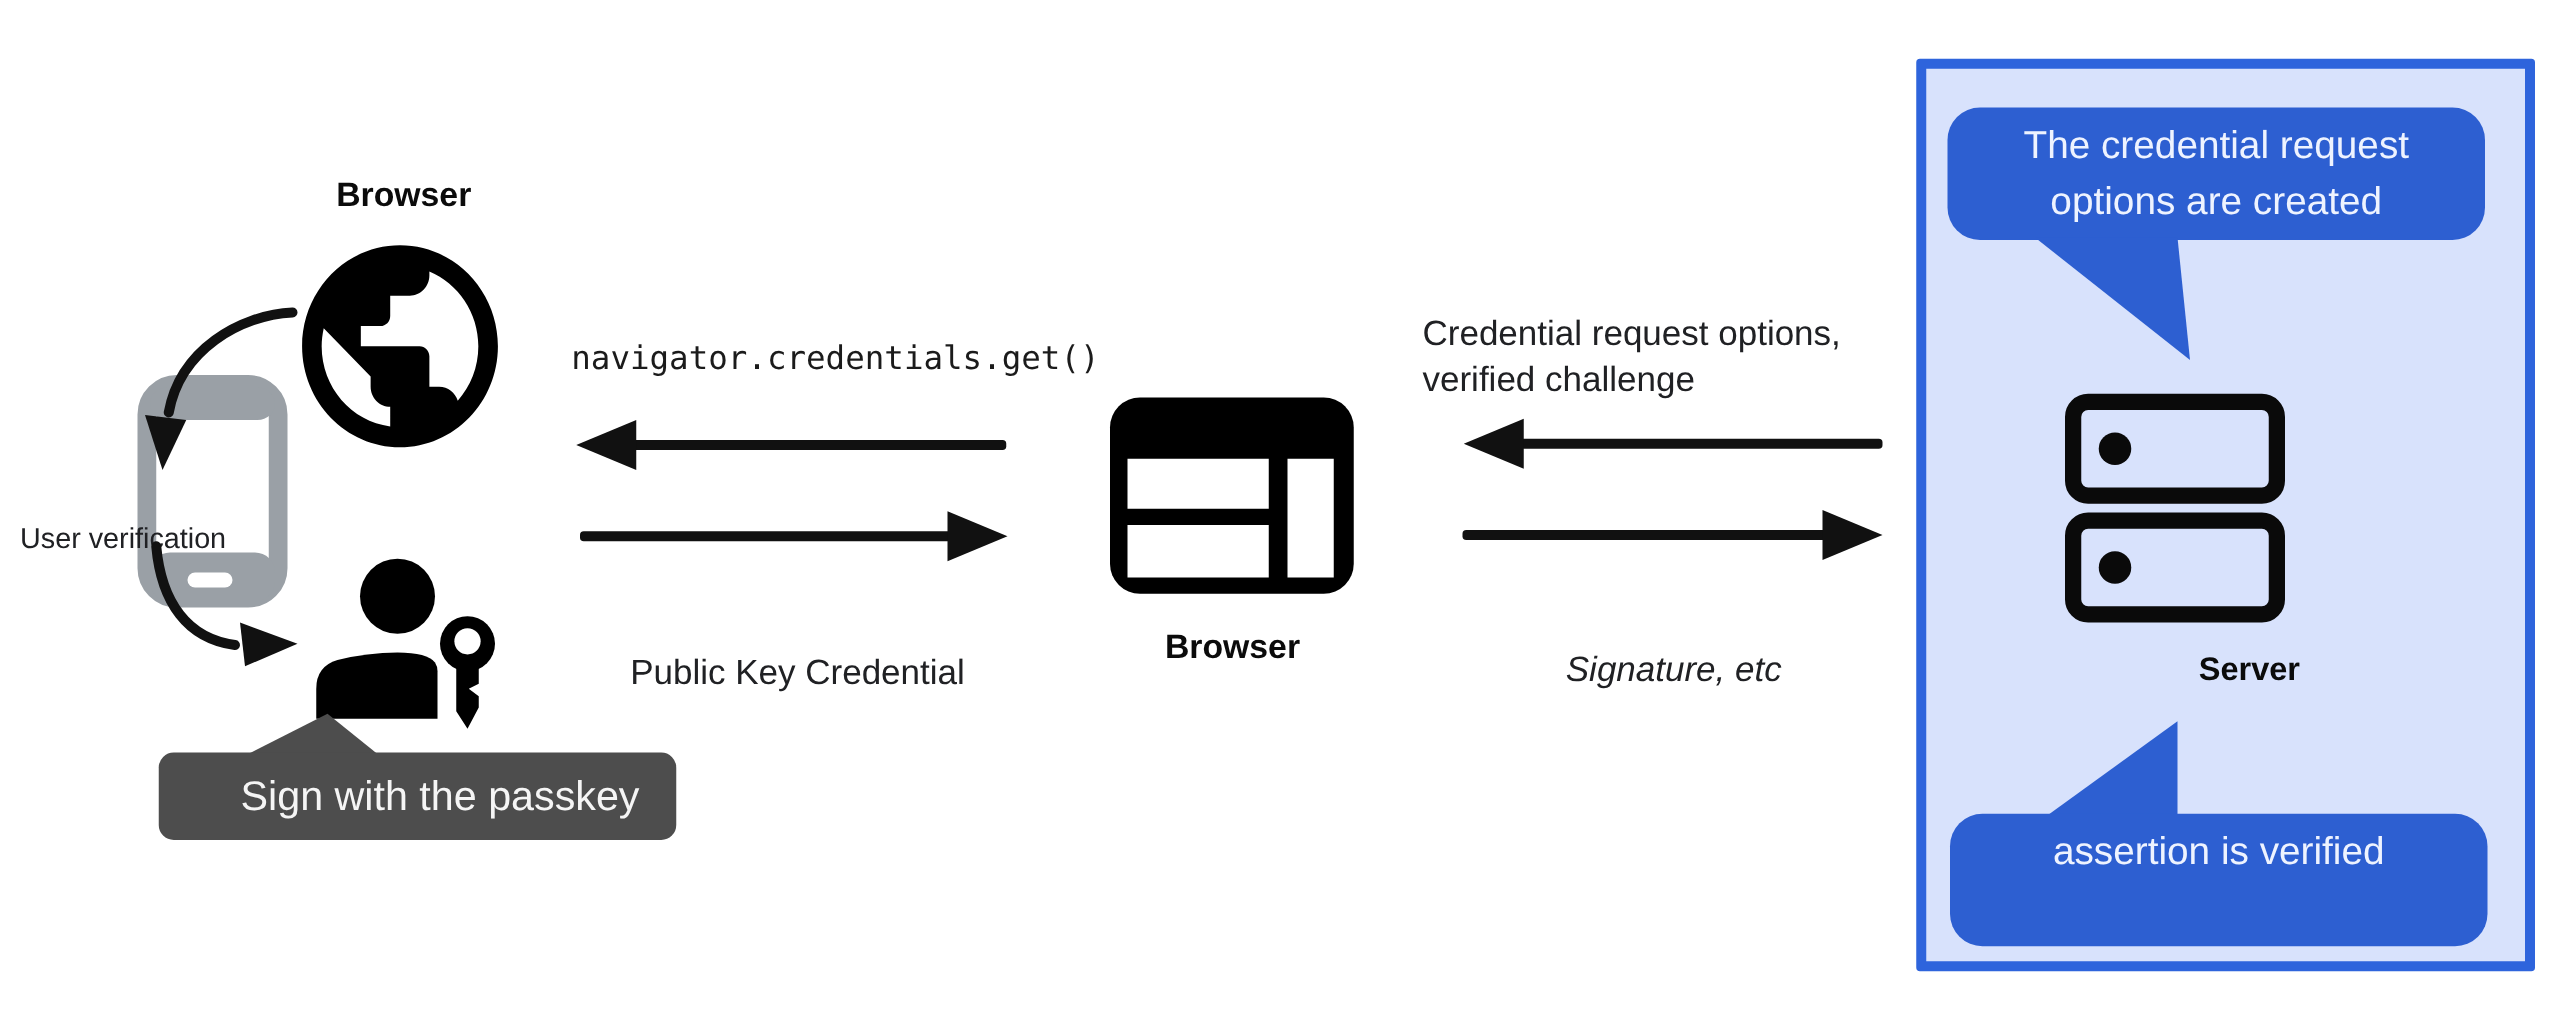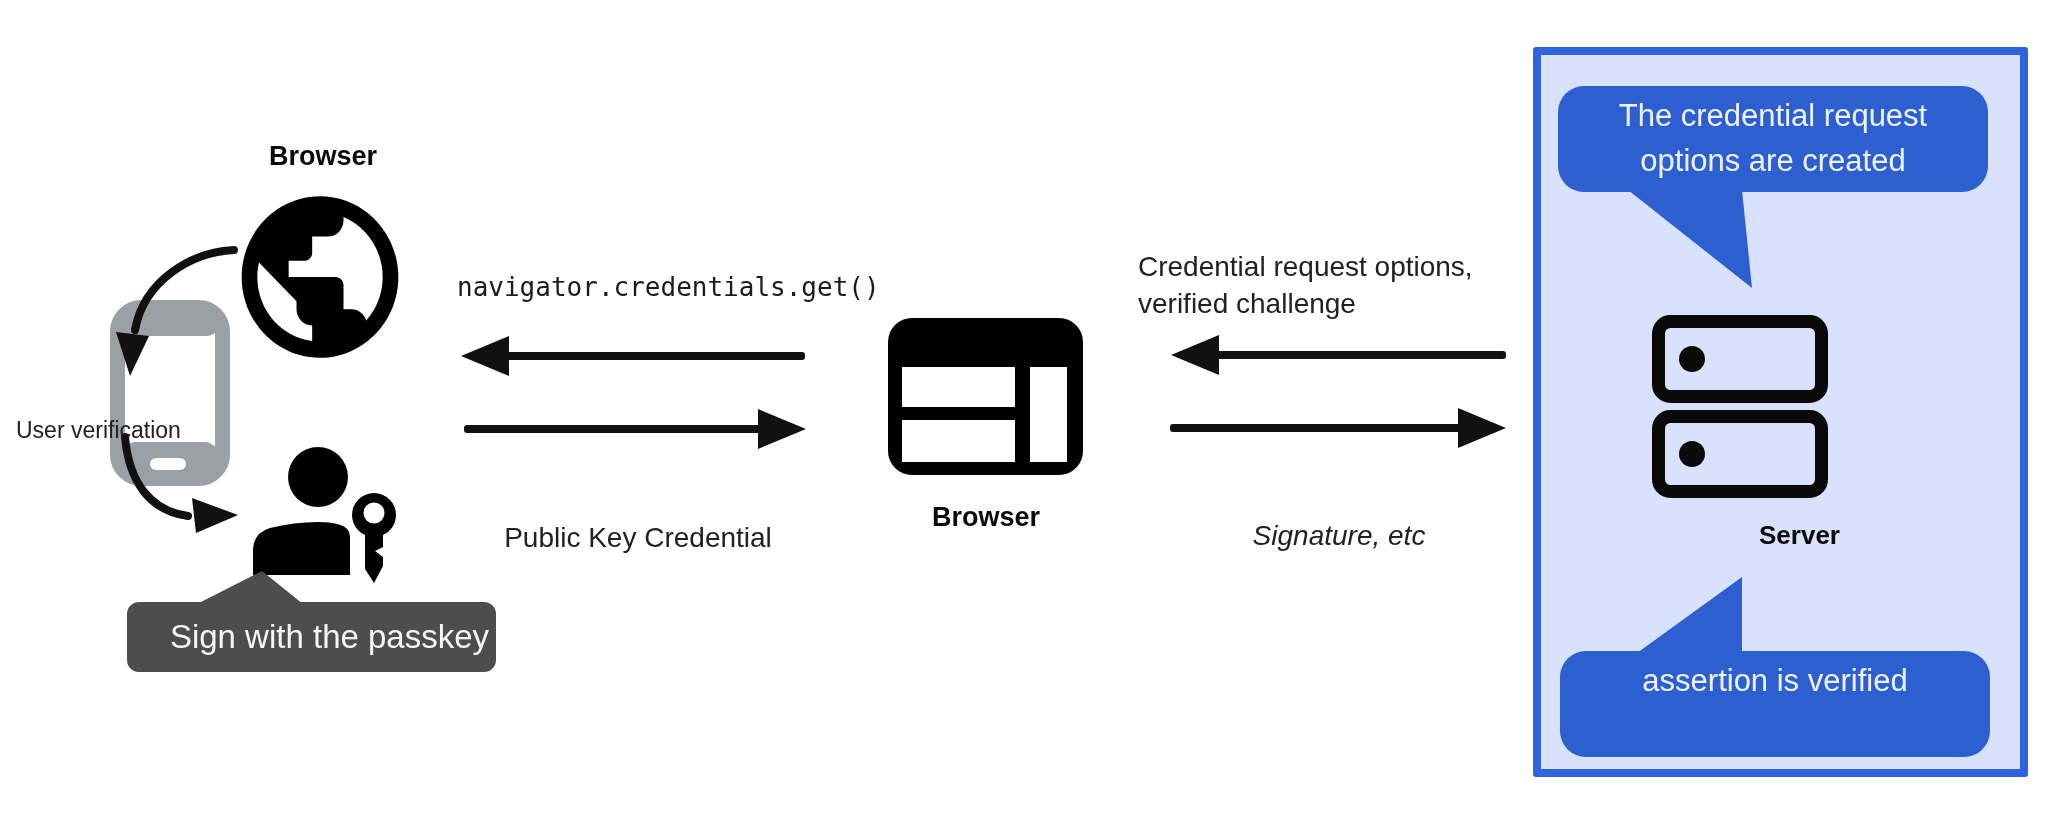--- a/index.html
+++ b/index.html
@@ -30,7 +30,7 @@
           border-radius:26px;color:var(--bubble-text);font-size:31px;line-height:45px;
           text-align:center;padding-top:7px;}
   .bubble-tail{fill:var(--accent);}
-  .tooltip{position:absolute;left:127px;top:602px;width:369px;height:70px;
+  .tooltip{position:absolute;left:127px;top:602px;width:414px;height:70px;
            background:var(--tooltip-bg);border-radius:12px;color:#f5f5f5;
            font-size:33px;line-height:70px;text-align:center;white-space:nowrap;padding-left:36px;}
   svg{display:block;overflow:visible;}

